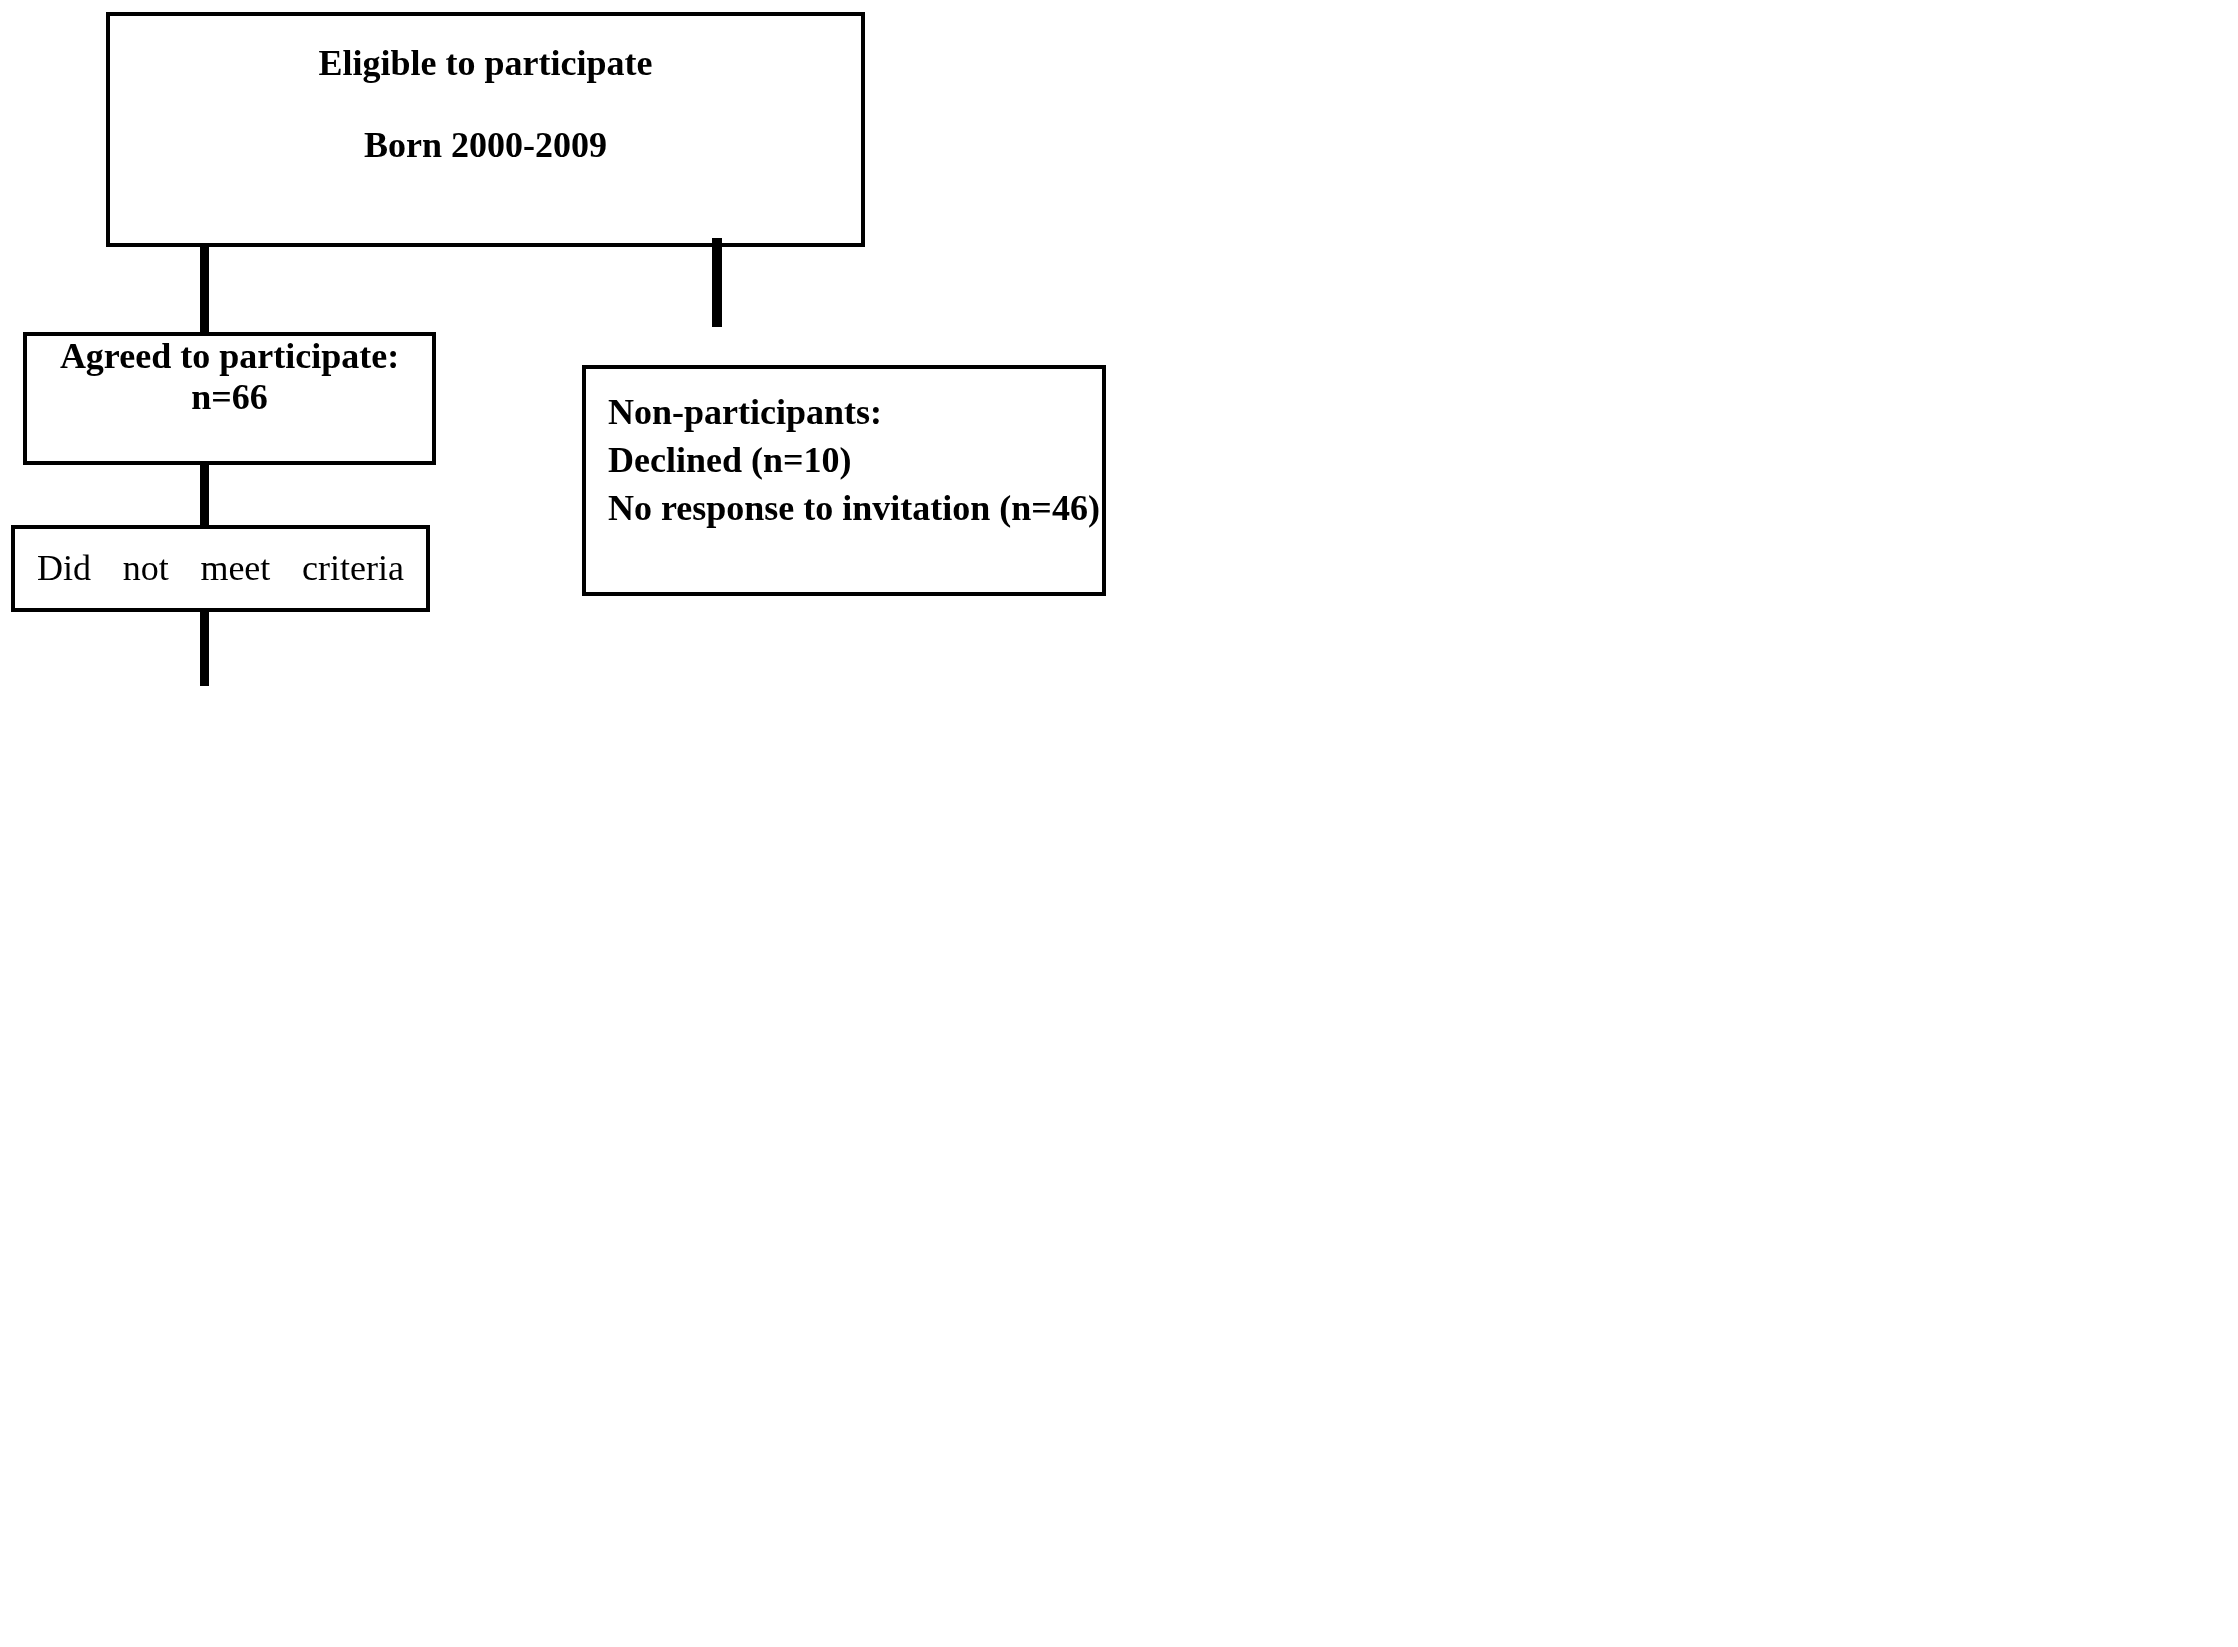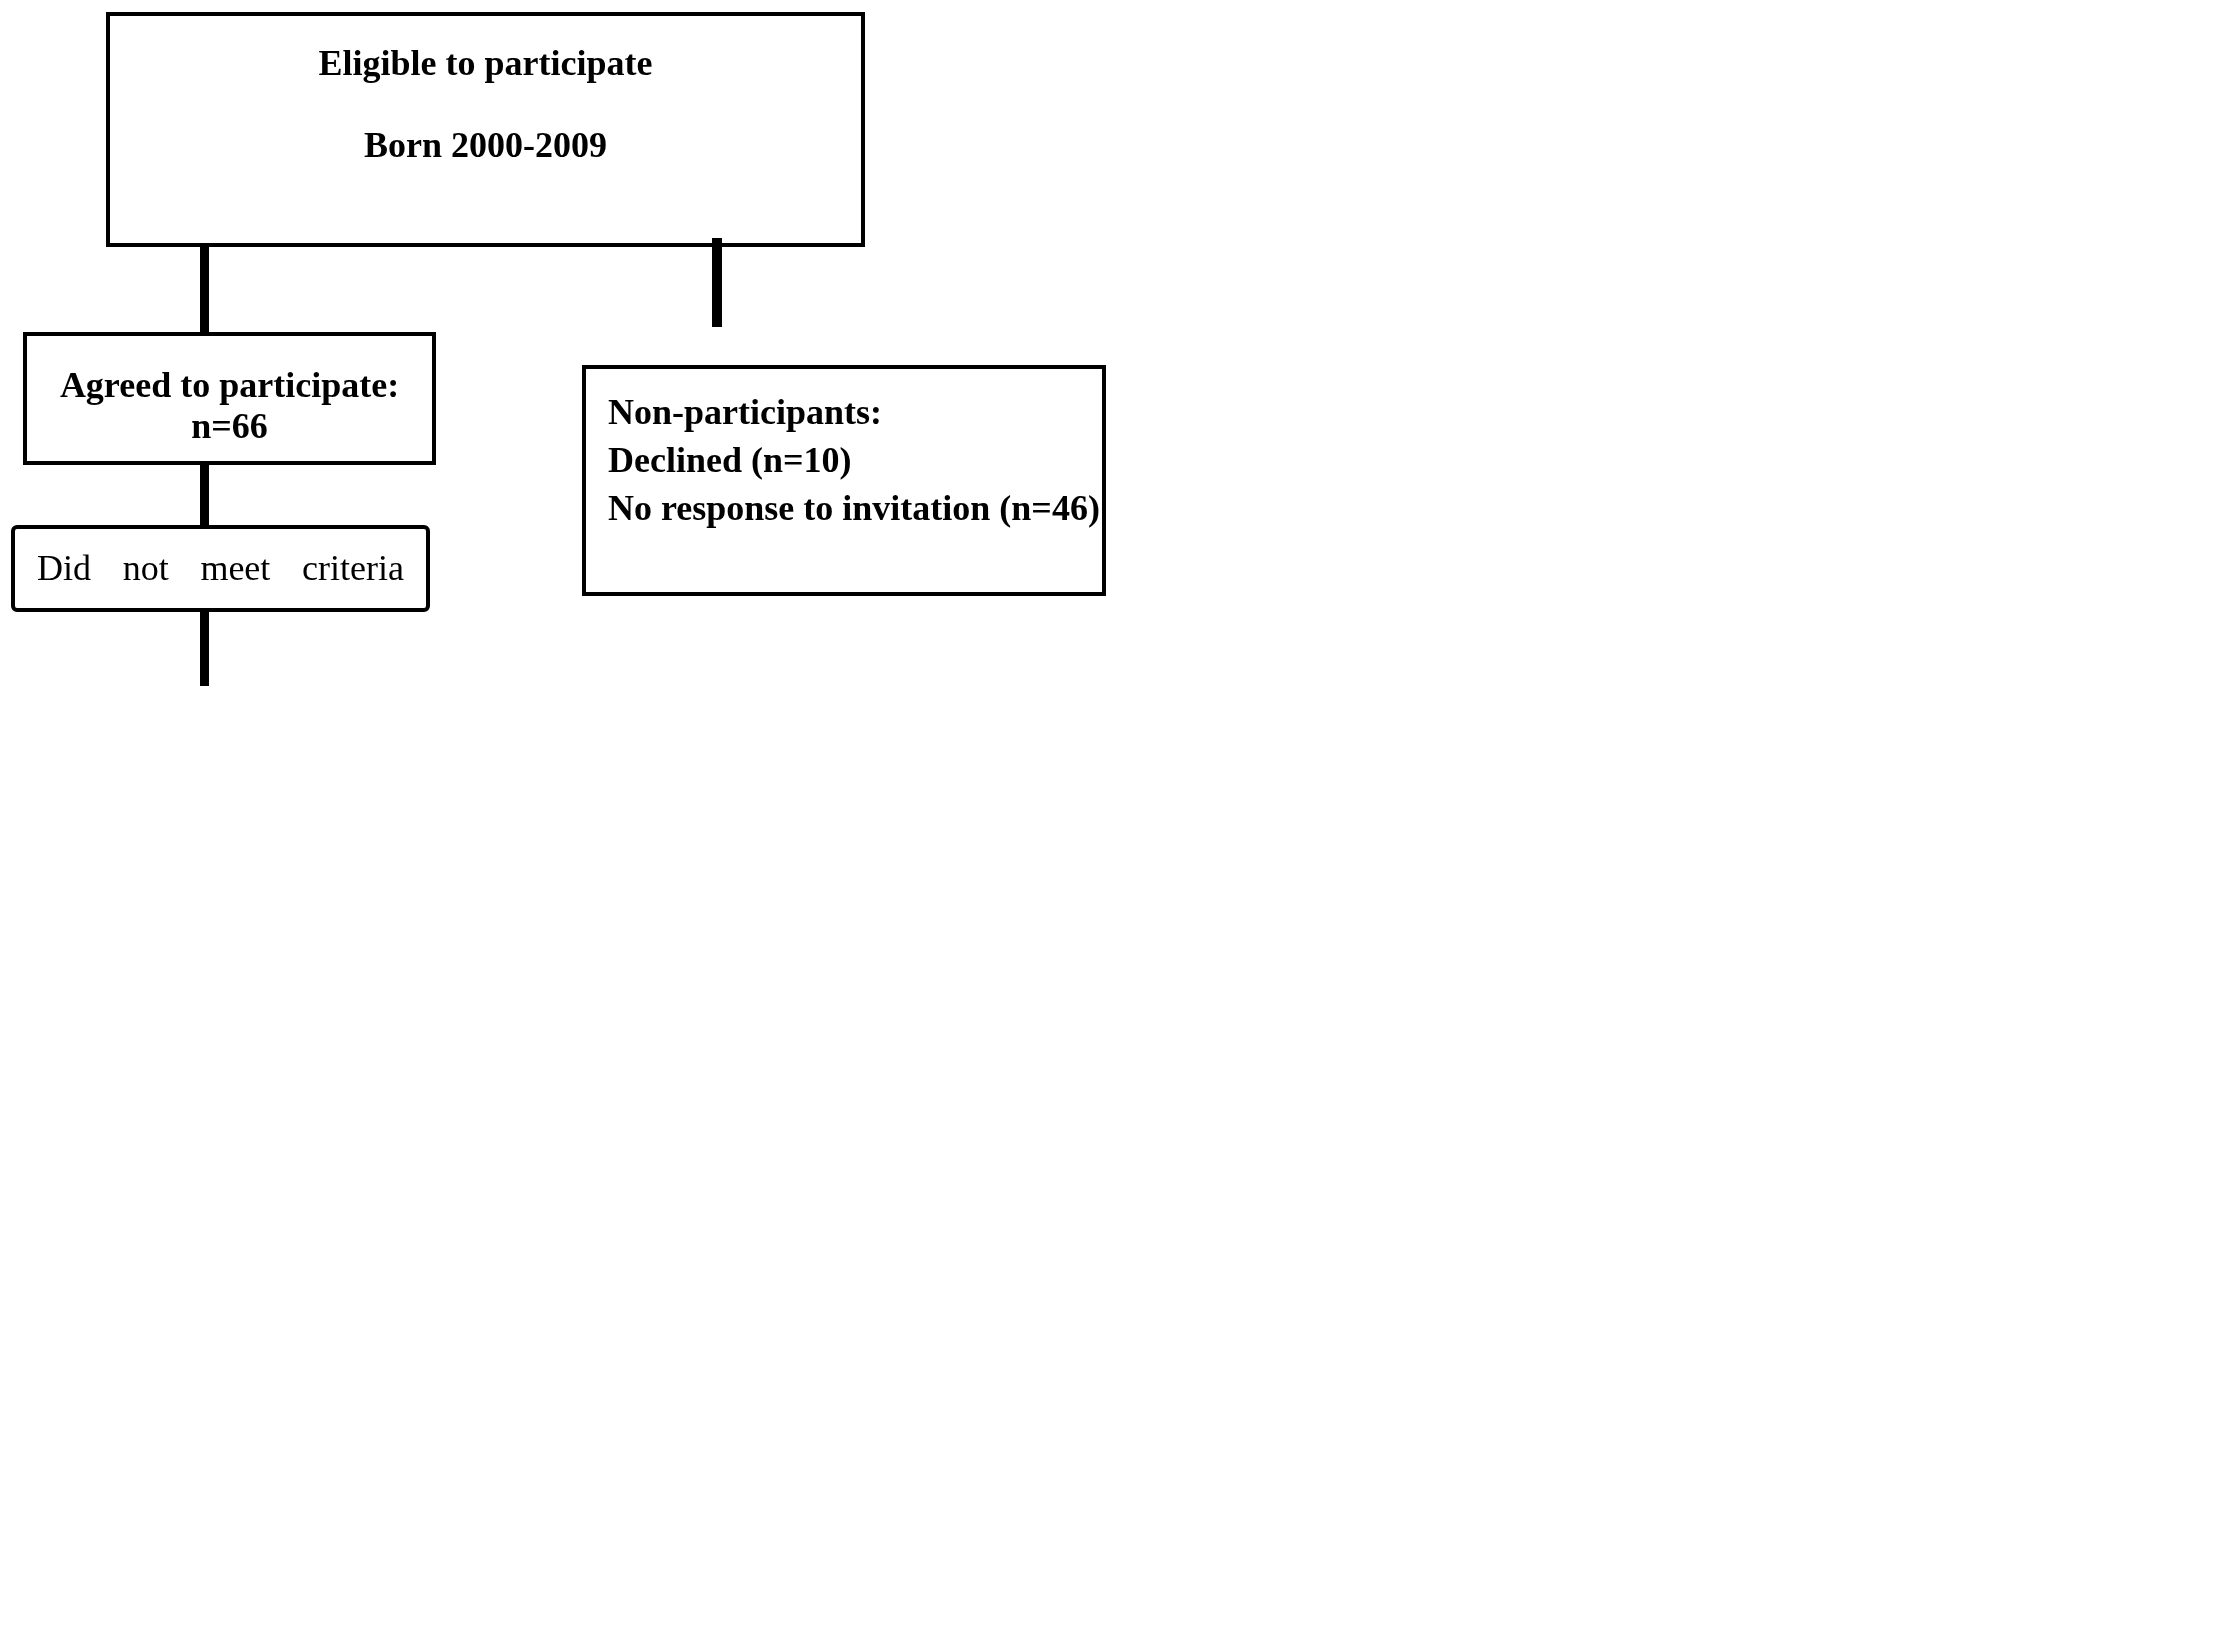--- a/index.html
+++ b/index.html
@@ -40,7 +40,7 @@
   #box-eligible .spacer { height: 41px; }
 
   
-  #box-agreed { left: 23px; top: 332px; width: 413px; height: 133px; padding-top: 29px; }
+  #box-agreed { left: 23px; top: 332px; width: 413px; height: 133px; }
 
   
   #box-nonpart { left: 582px; top: 332px; width: 524px; height: 231px; padding: 19px 11px 0 22px; margin-top: 33px; }

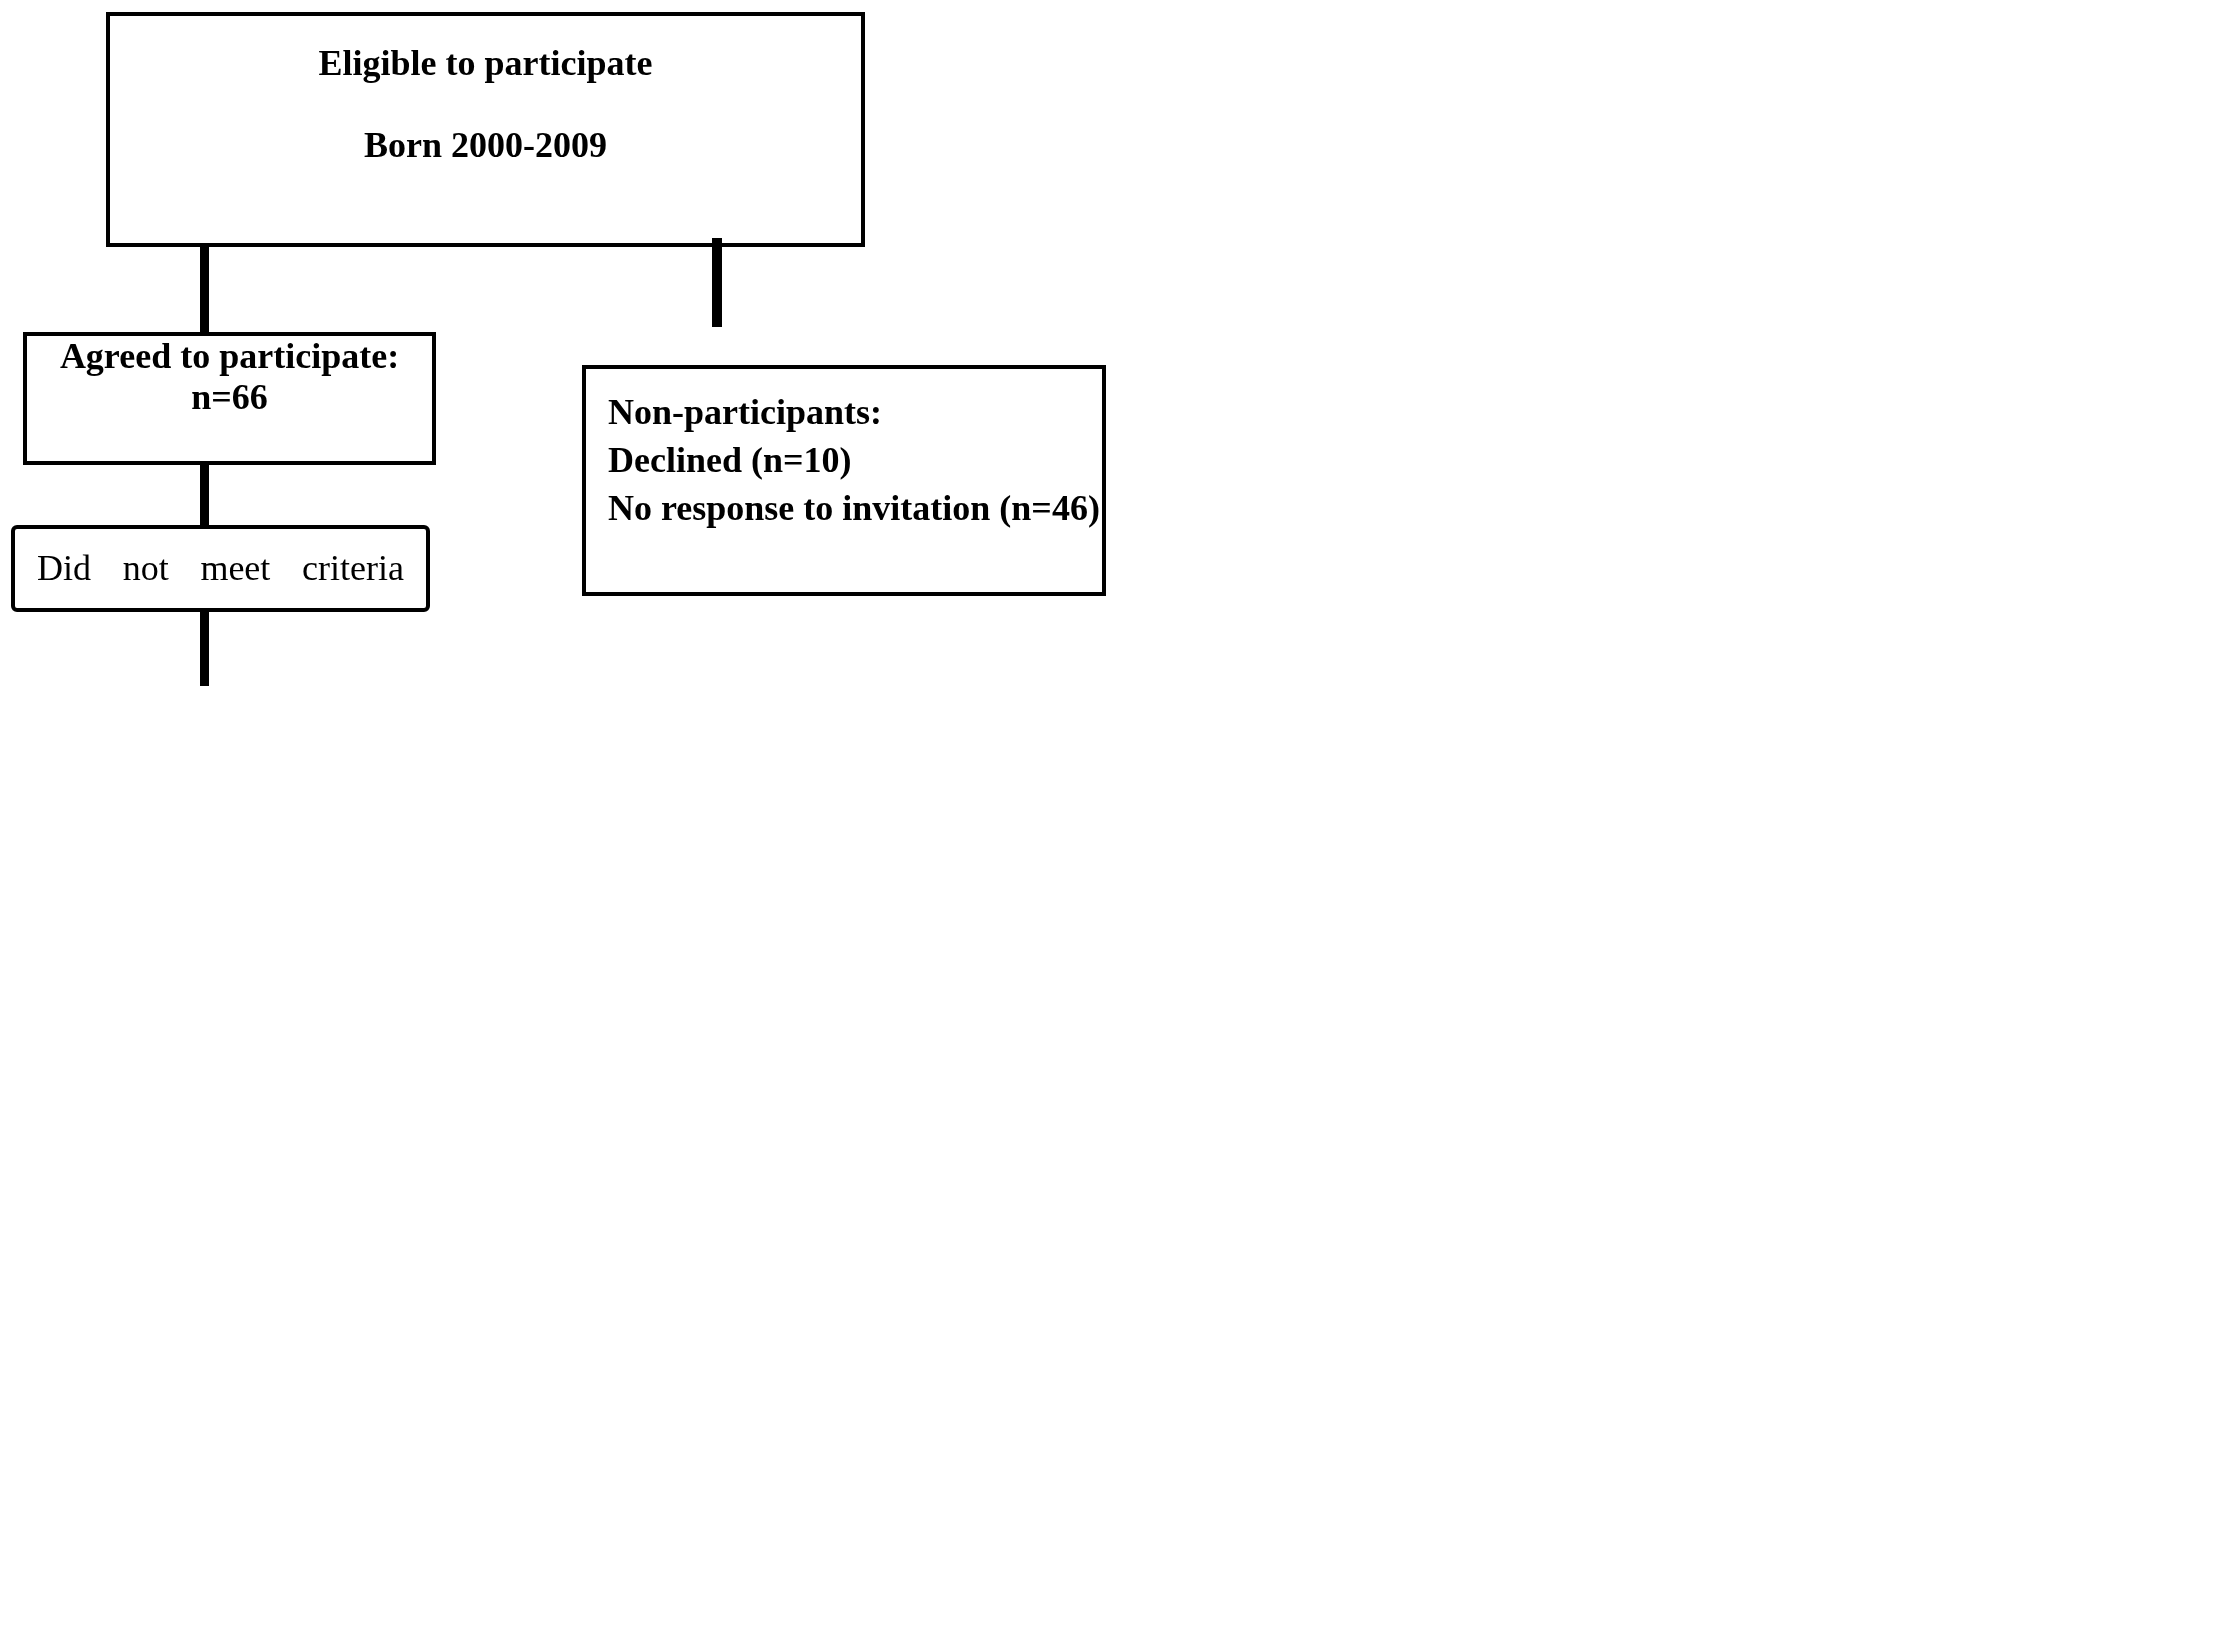--- a/index.html
+++ b/index.html
@@ -47,7 +47,7 @@
   #box-nonpart .tline { text-align: left; line-height: 48px; }
 
   
-  #box-didnot { left: 11px; top: 525px; width: 419px; height: 87px; border-radius: 6px; }
+  #box-didnot { left: 11px; top: 525px; width: 419px; height: 87px; }
   #box-didnot .justify-row {
     display: flex;
     justify-content: space-between;

